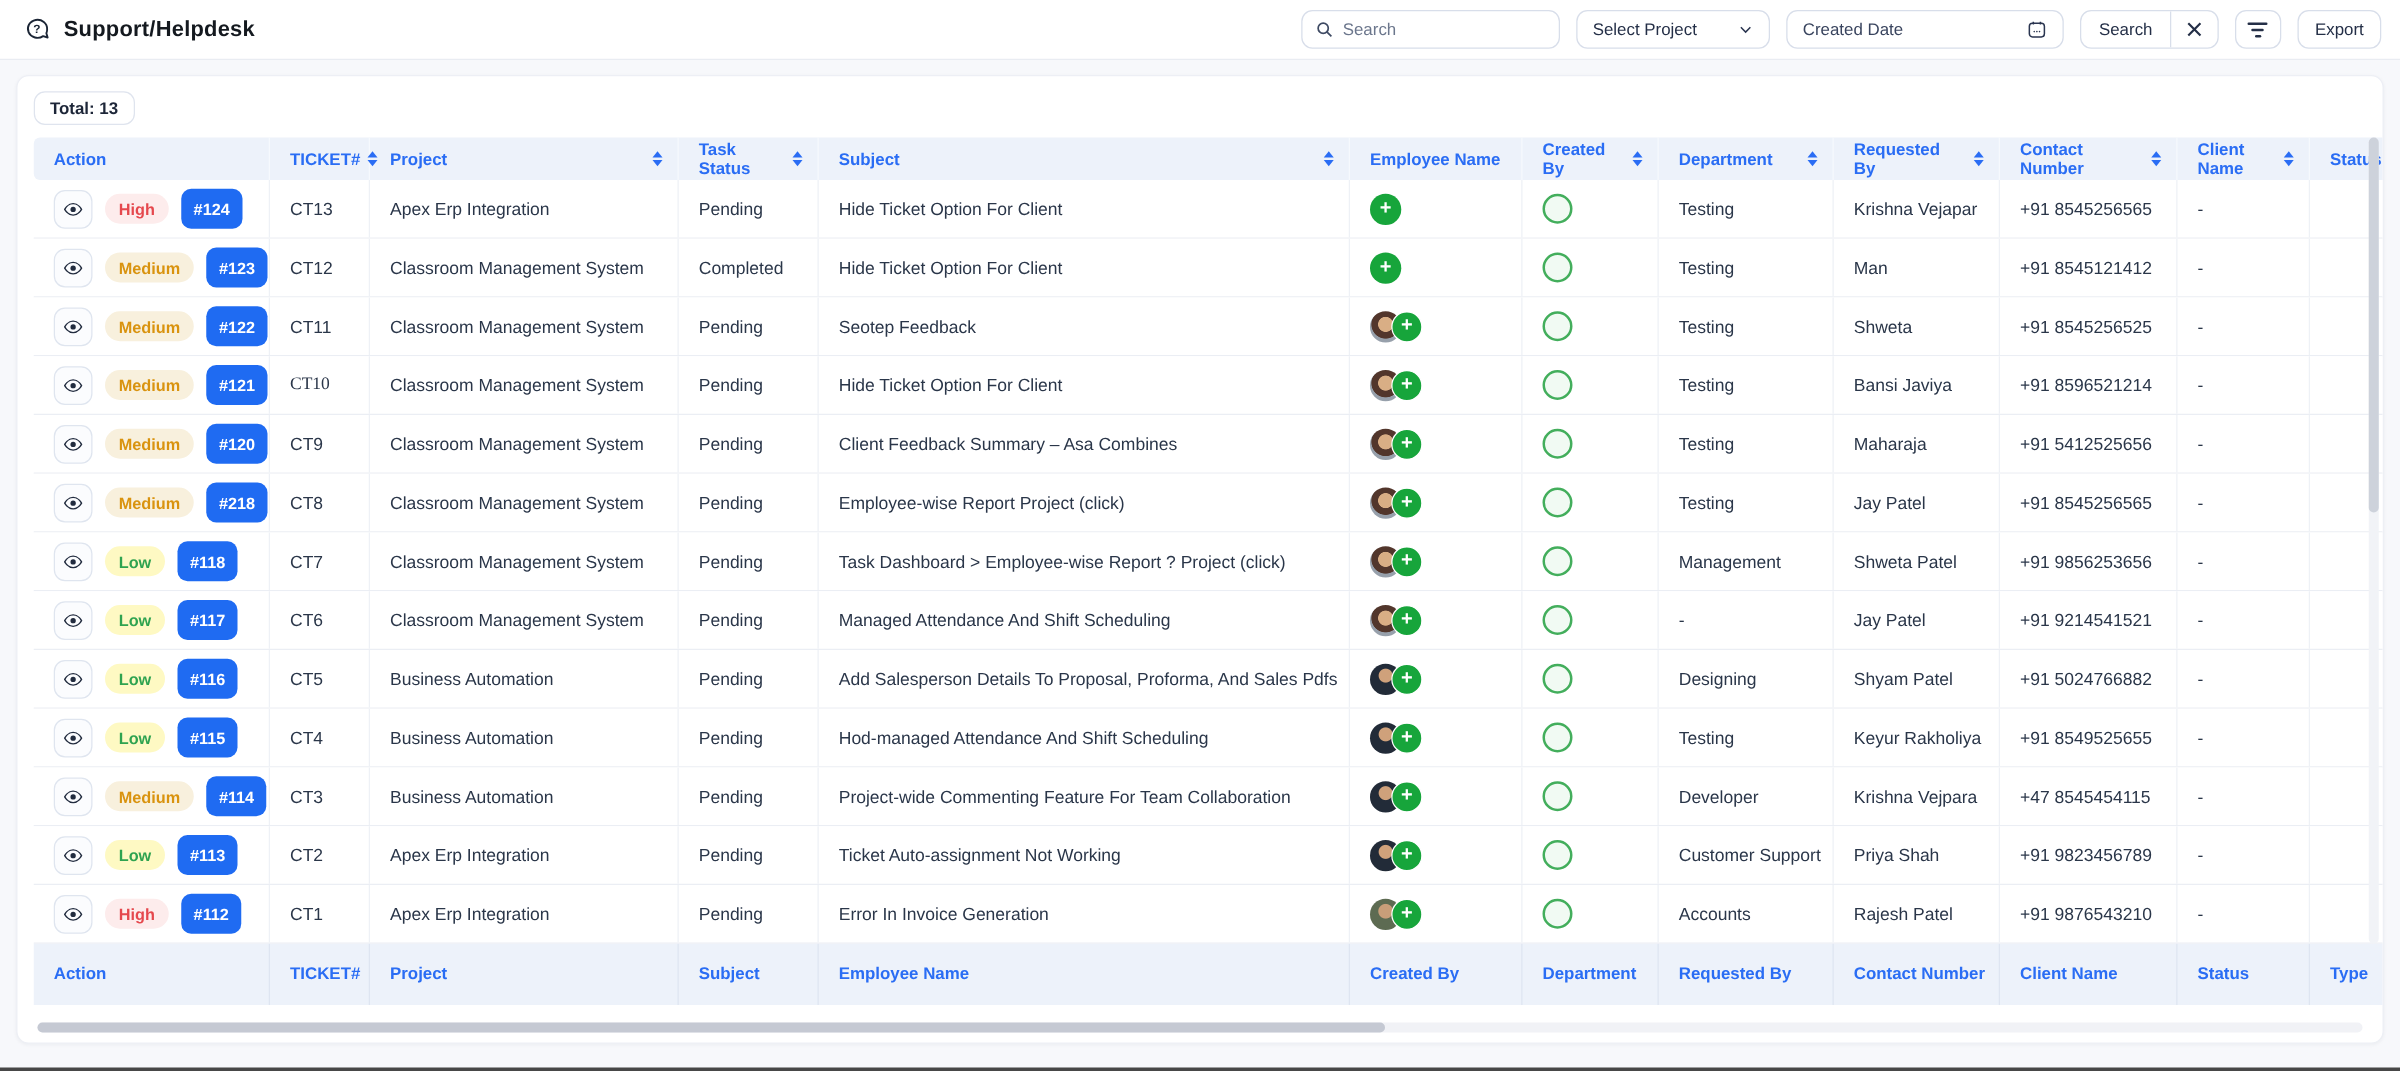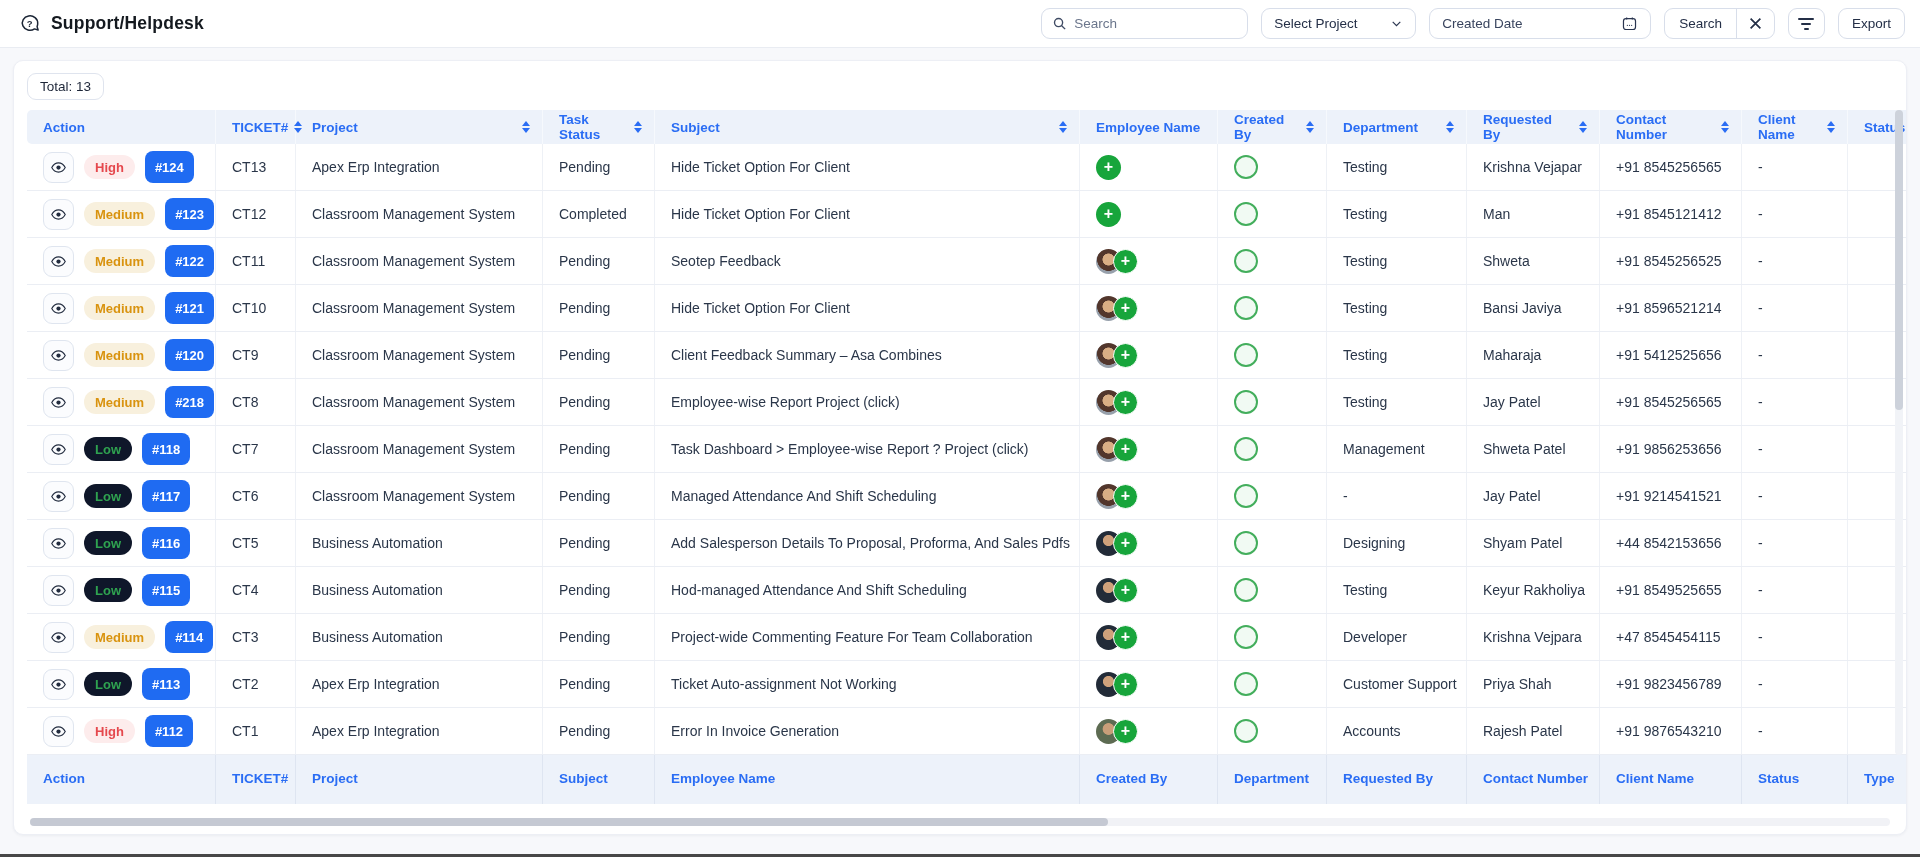--- a/index.html
+++ b/index.html
@@ -30,7 +30,7 @@
 
   
   .card{position:absolute;left:13px;right:13px;top:60px;height:775px;background:#fff;border:1px solid #edeff5;border-radius:10px;box-shadow:0 1px 3px rgba(20,30,60,.05);padding:12px 0 0 13px;overflow:hidden}
-  .total-badge{display:inline-block;border:1px solid #dfe4ee;border-radius:9px;padding:5px 12px;font-size:13.5px;font-weight:400;color:#1d2638;background:#fff;margin-bottom:10px}
+  .total-badge{display:inline-block;border:1px solid #dfe4ee;border-radius:9px;padding:5px 12px;font-size:13.5px;font-weight:700;color:#1d2638;background:#fff;margin-bottom:10px}
 
   
   .tbl{width:1960px}

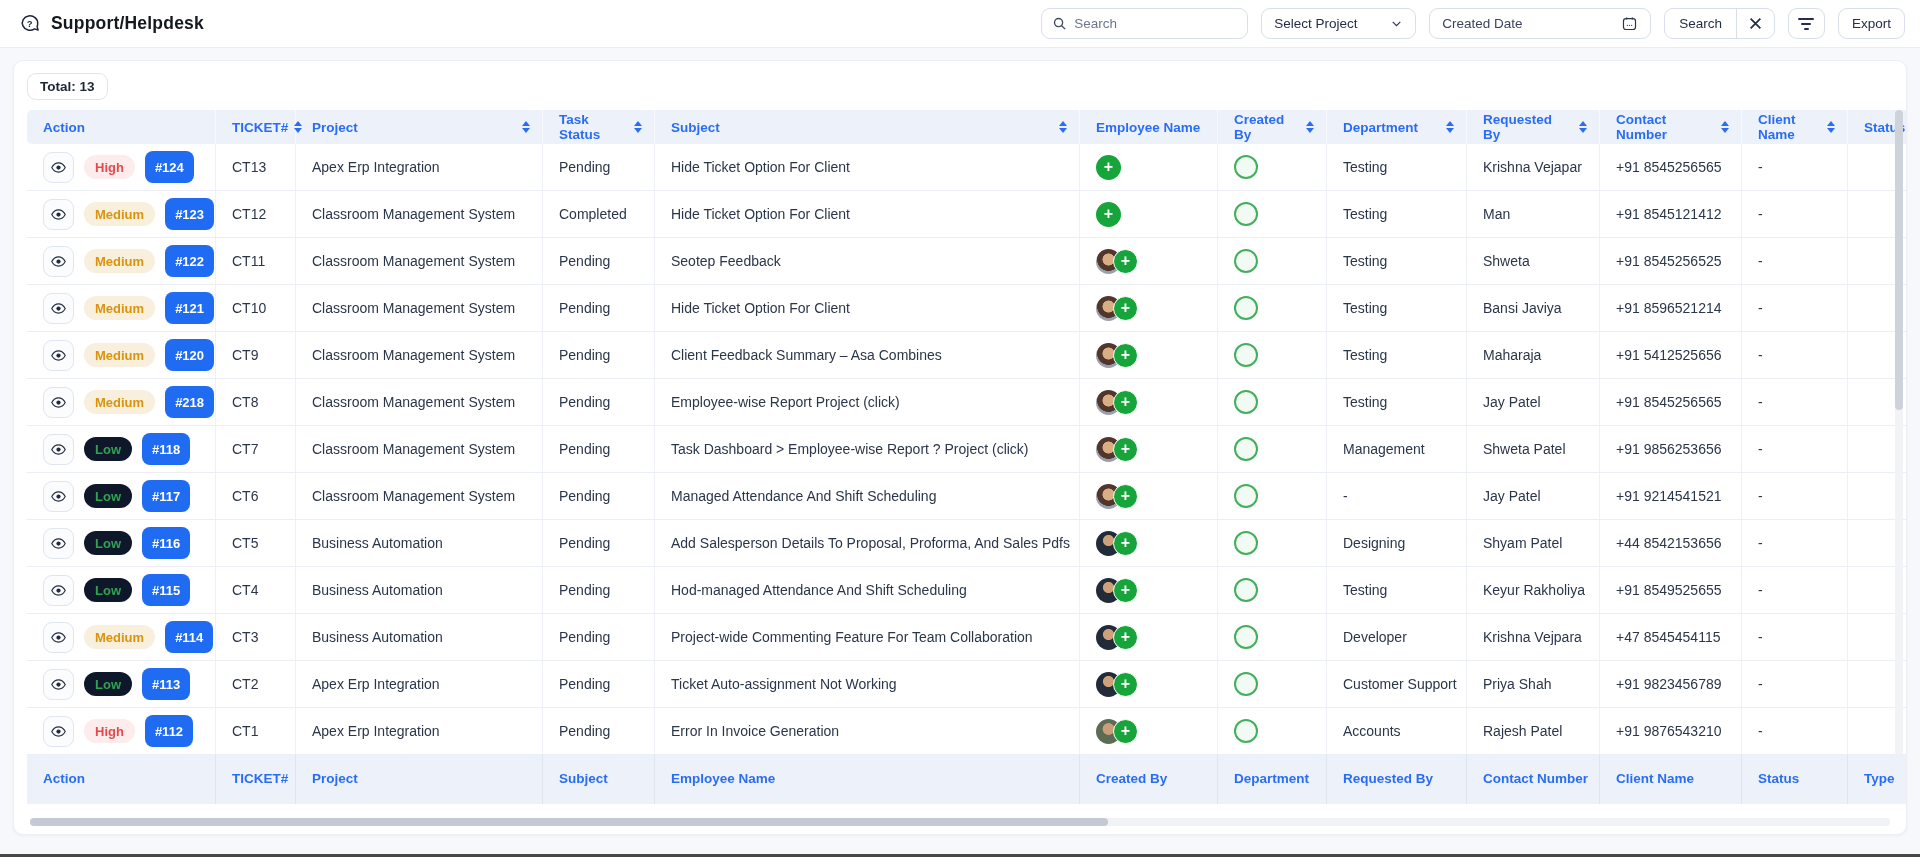--- a/index.html
+++ b/index.html
@@ -298,7 +298,7 @@
       <span class="pill p-medium">Medium</span>
       <span class="ticket-badge">#121</span>
     </div>
-    <div class="td" style="width: 80px;">CT10</div>
+    <div class="td" style="width: 80px; font-family: Liberation Serif, serif;">CT10</div>
     <div class="td" style="width: 247px;">Classroom Management System</div>
     <div class="td" style="width: 112px;">Pending</div>
     <div class="td" style="width: 425px;">Hide Ticket Option For Client</div>

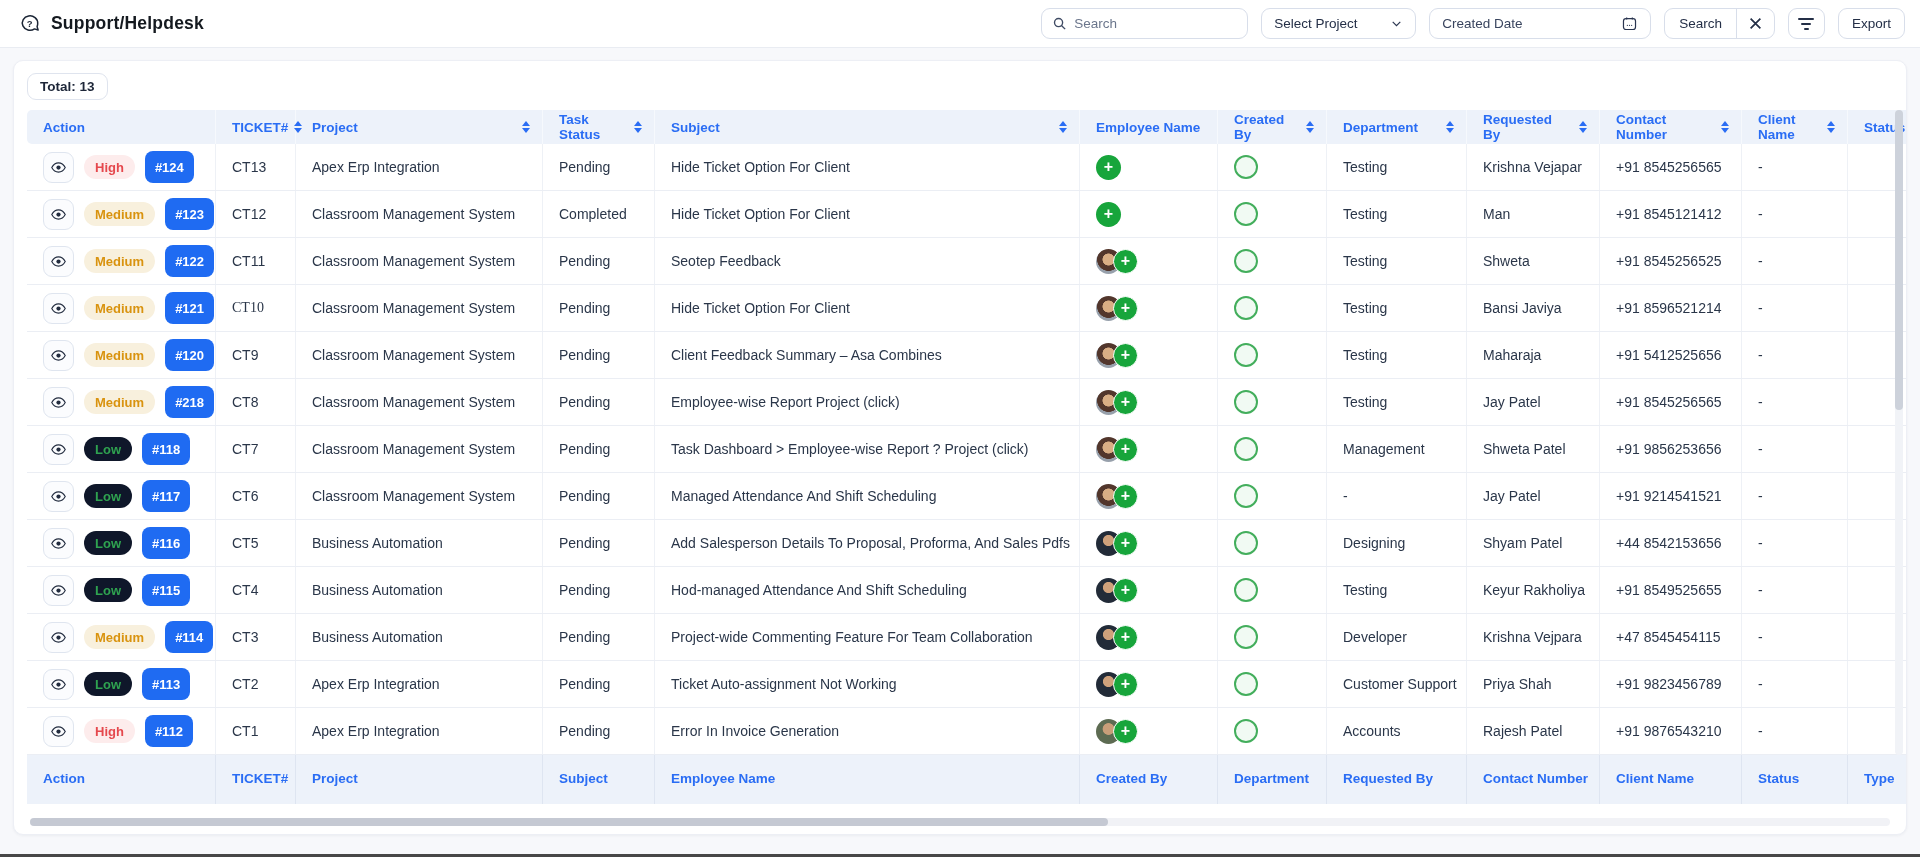--- a/index.html
+++ b/index.html
@@ -47,7 +47,7 @@
   .pill{height:24px;padding:0 11px;border-radius:12px;font-size:13px;font-weight:700;display:flex;align-items:center}
   .p-high{color:#e5484d;background:#fdecec}
   .p-medium{color:#d9930f;background:#f8f0dd}
-  .p-low{color:#2fa350;background:#0f172a}
+  .p-low{color:#2fa350;background:#fef9c3}
   .ticket-badge{height:26px;padding:16px 10px;border-radius:8px;background:#1f6bf2;color:#fff;font-weight:700;font-size:13px;display:flex;align-items:center;cursor:pointer}
   .avatar{width:25px;height:25px;border-radius:50%;flex:none;position:relative;z-index:1}
   .avatar.female-photo{background:radial-gradient(circle at 50% 42%,#d9ae85 30%,#52362c 33%,#52362c 58%,#97a0ab 61%)}

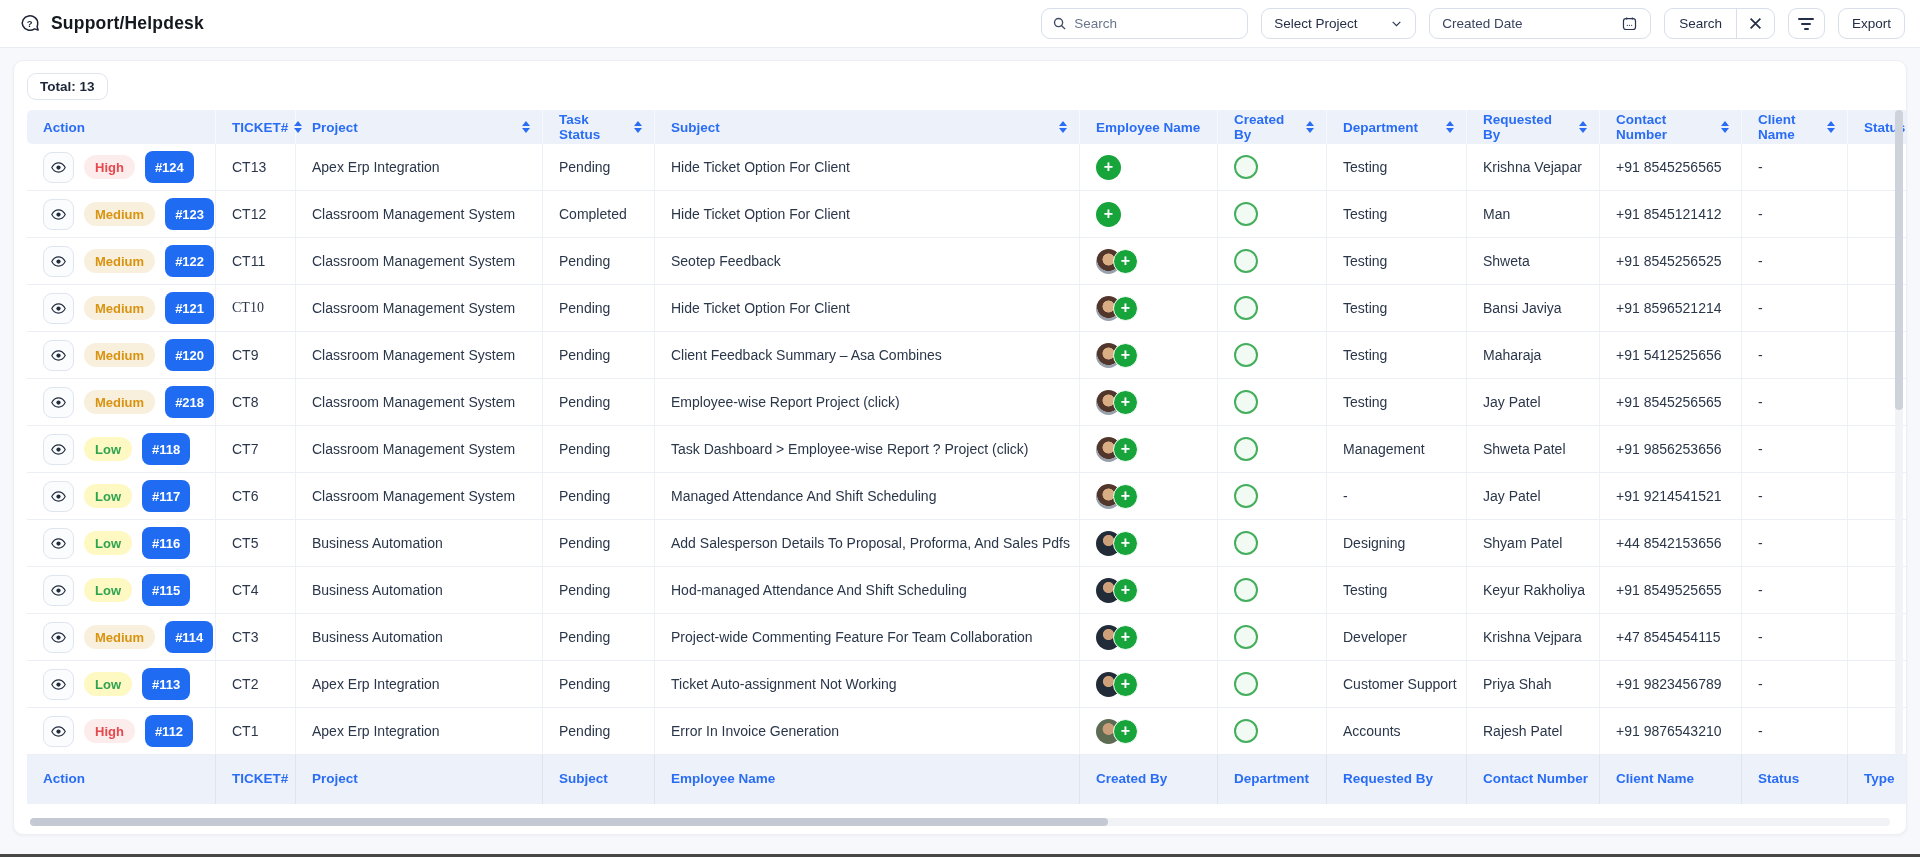--- a/index.html
+++ b/index.html
@@ -456,7 +456,7 @@
     </div>
     <div class="td" style="width: 140px;">Designing</div>
     <div class="td" style="width: 133px;">Shyam Patel</div>
-    <div class="td" style="width: 142px;">+44 8542153656</div>
+    <div class="td" style="width: 142px;">+91 5024766882</div>
     <div class="td" style="width: 106px;">-</div>
     <div class="td" style="width: 130px;"></div>
   </div>

